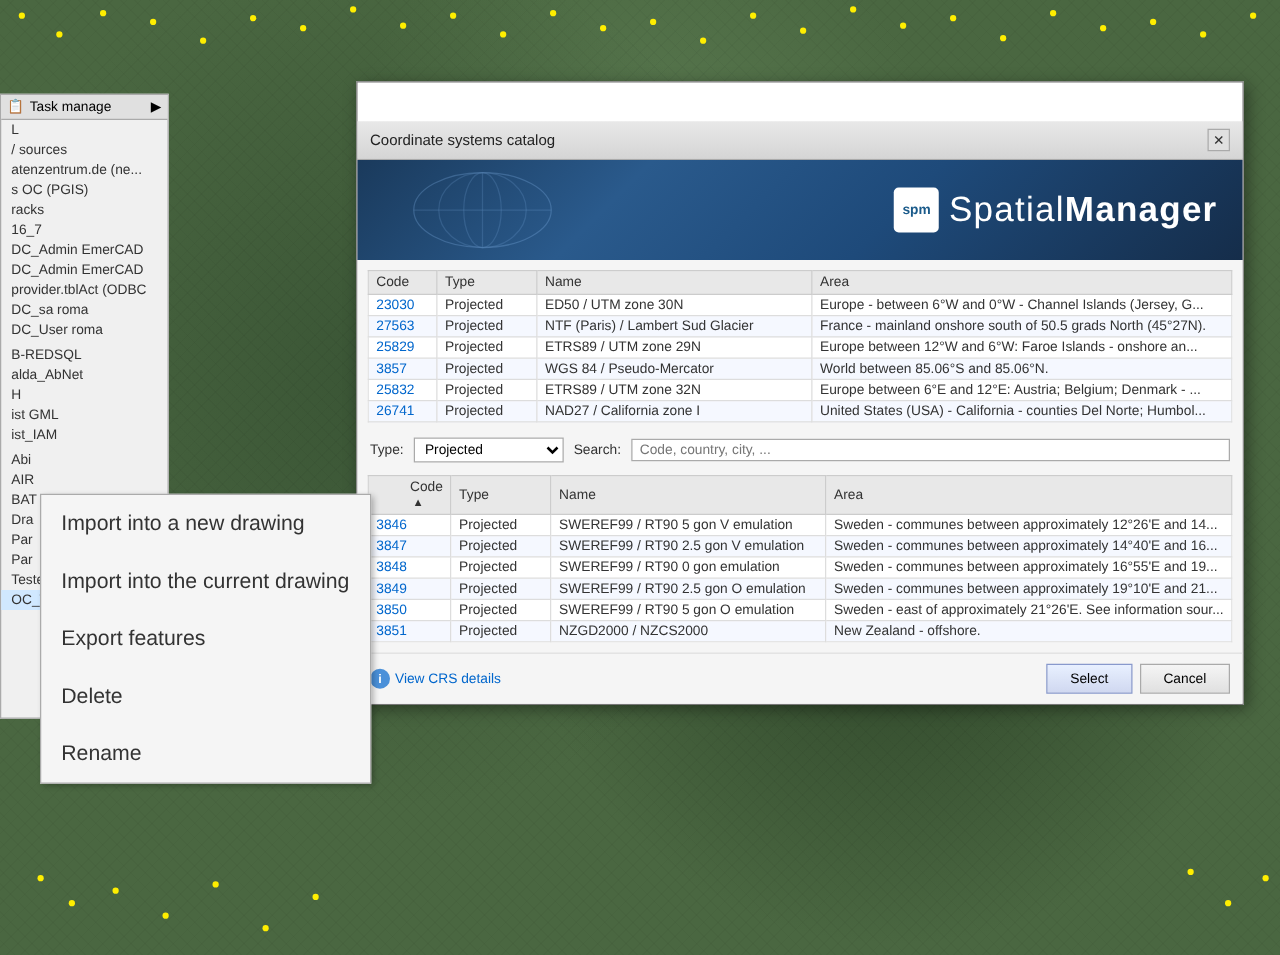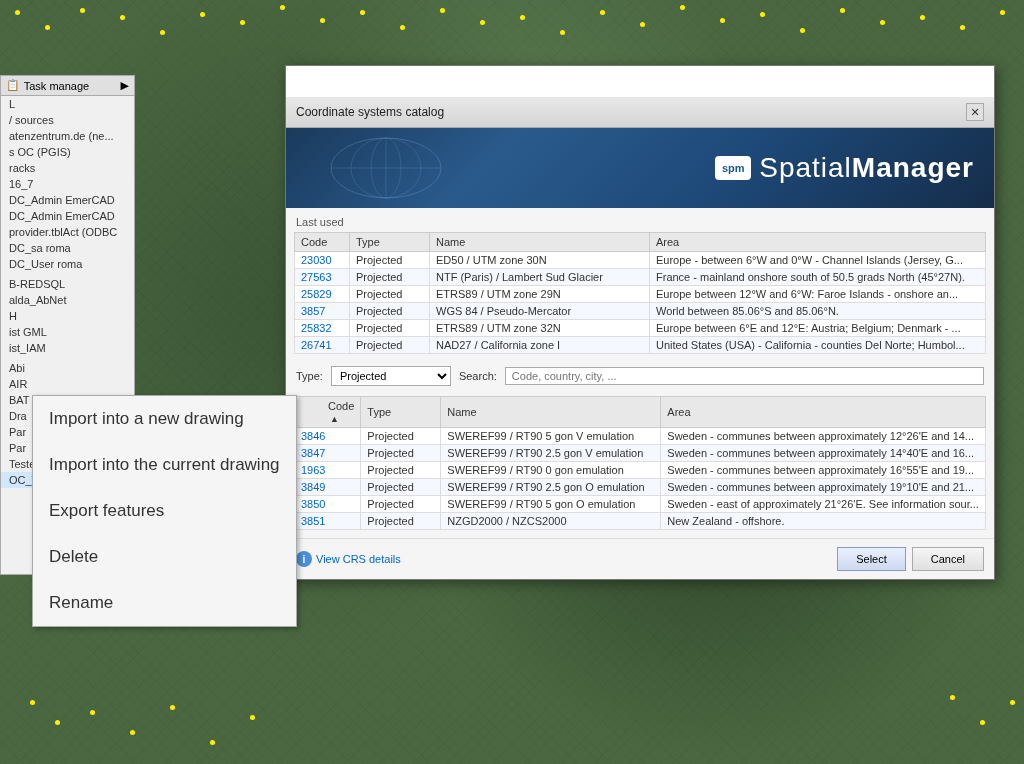--- a/index.html
+++ b/index.html
@@ -167,7 +167,7 @@
       background: #fff;
       border-radius: 4px;
       width: 36px;
-      height: 24px;
+      height: 36px;
       display: flex;
       align-items: center;
       justify-content: center;

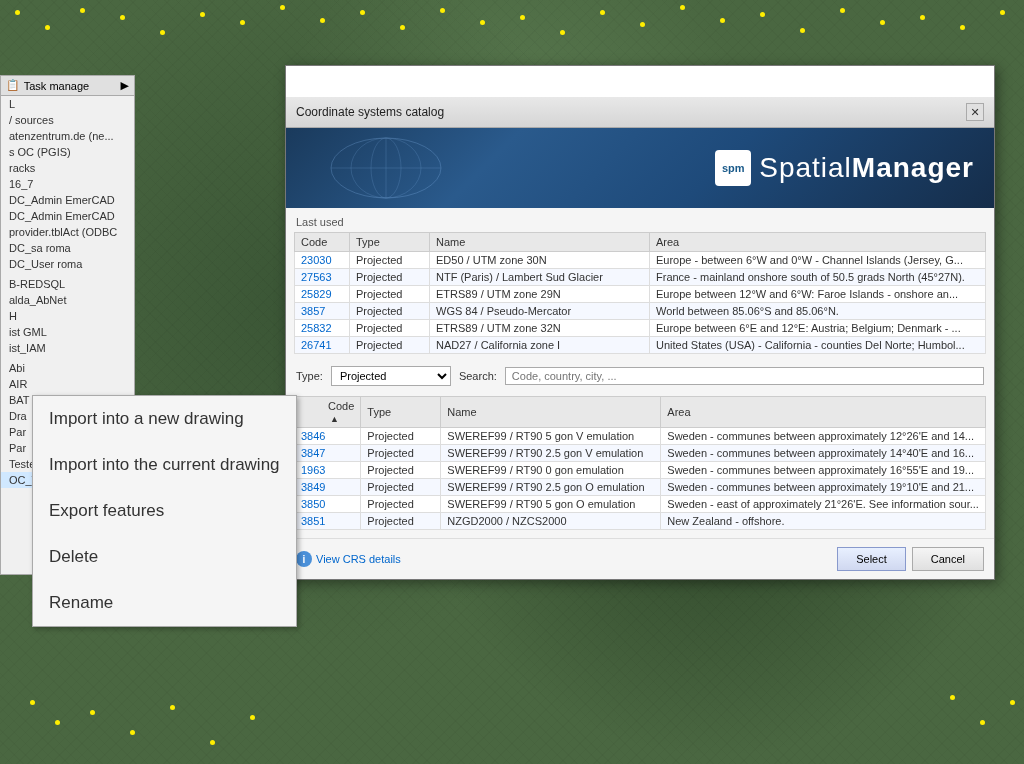--- a/index.html
+++ b/index.html
@@ -490,7 +490,6 @@
 
   <div class="dialog-body">
 
-    <div class="section-label">Last used</div>
 
     <div class="last-used-container">
       <table class="last-used-table">

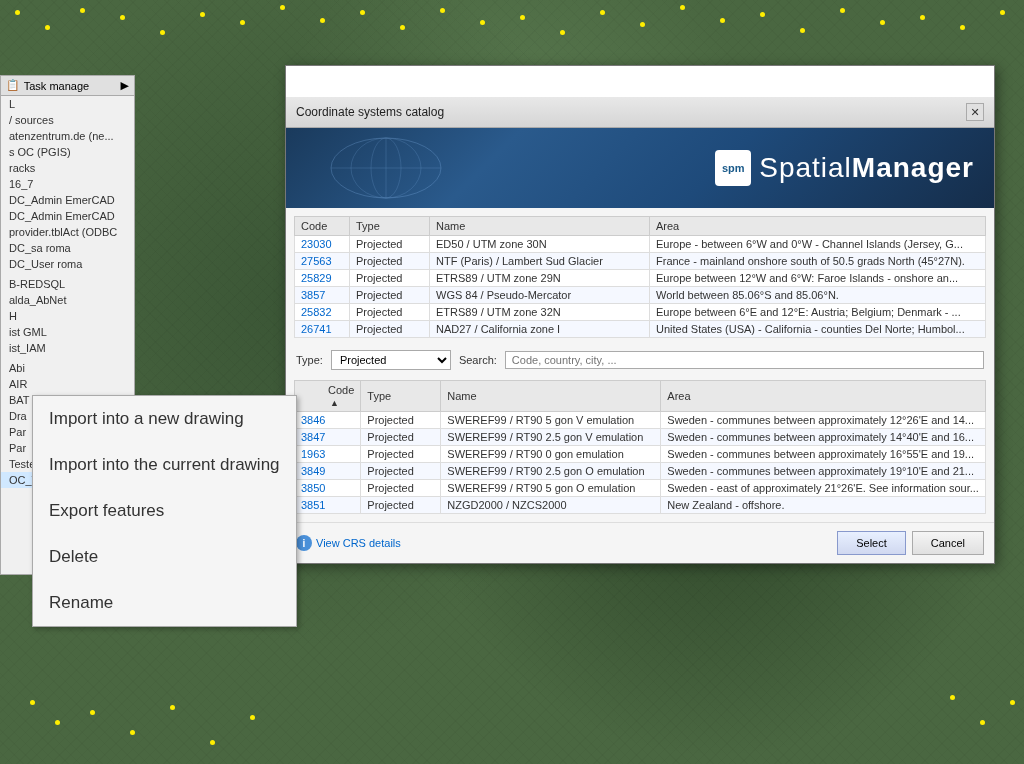--- a/index.html
+++ b/index.html
@@ -574,7 +574,7 @@
               <td>Sweden - communes between approximately 14°40'E and 16...</td>
             </tr>
             <tr>
-              <td><a class="code-link">1963</a></td>
+              <td><a class="code-link">3848</a></td>
               <td>Projected</td>
               <td>SWEREF99 / RT90 0 gon emulation</td>
               <td>Sweden - communes between approximately 16°55'E and 19...</td>

